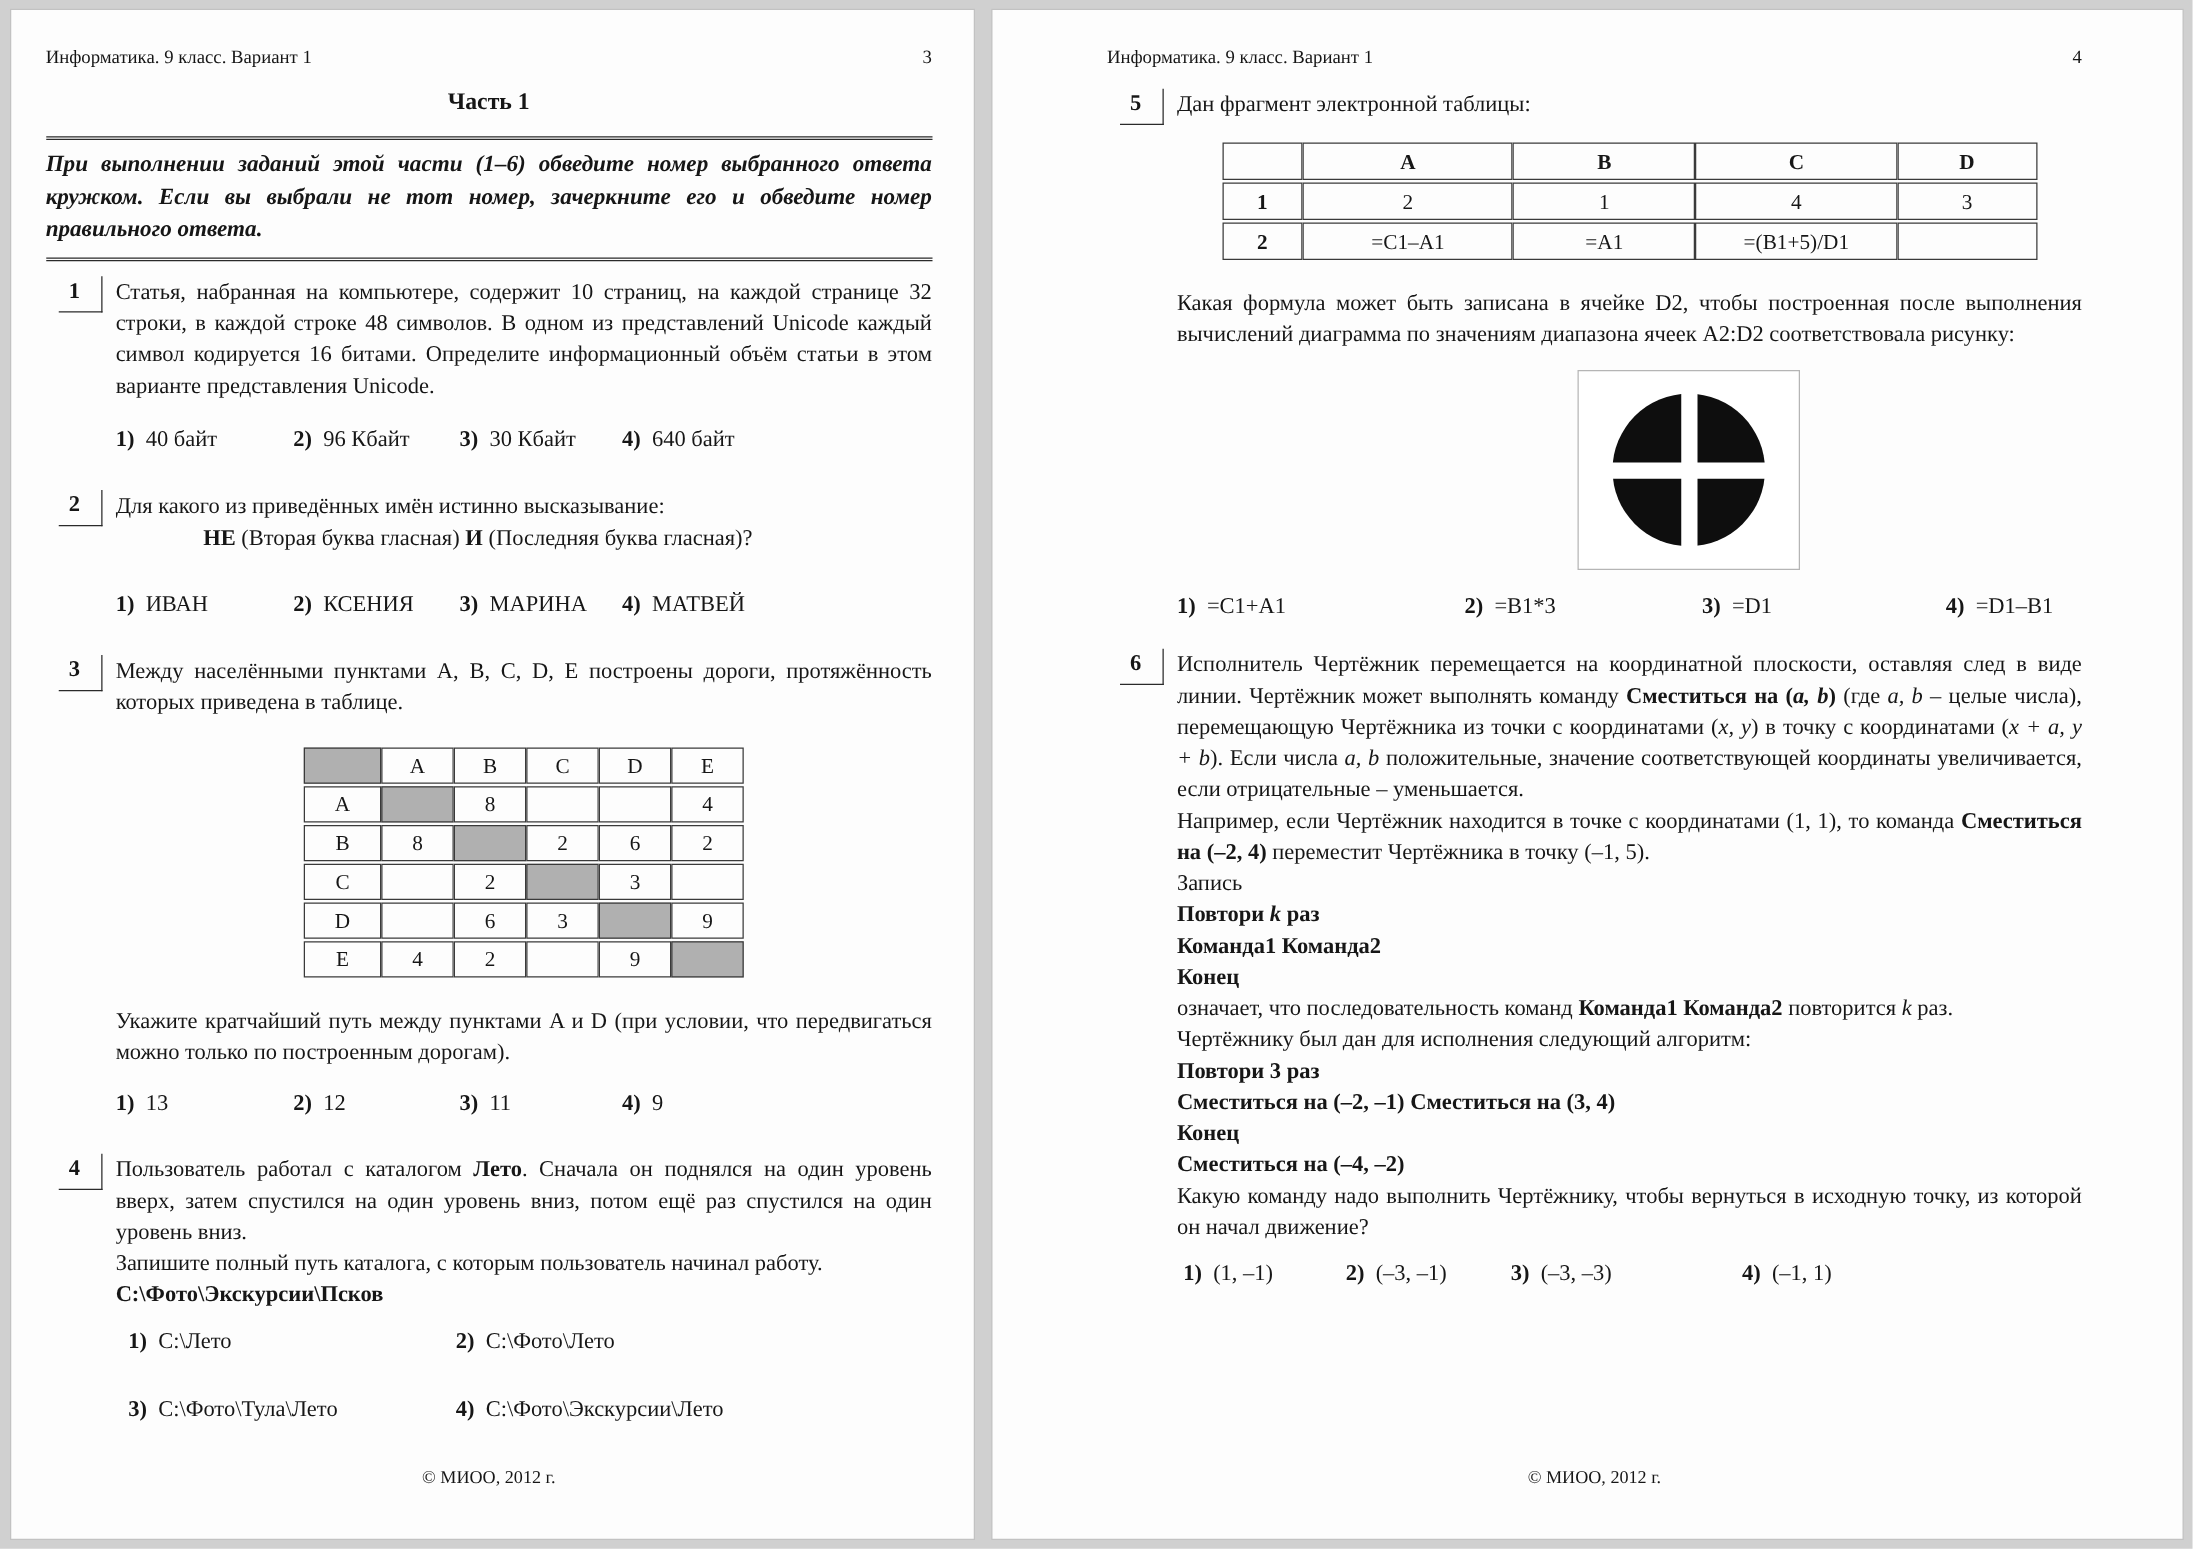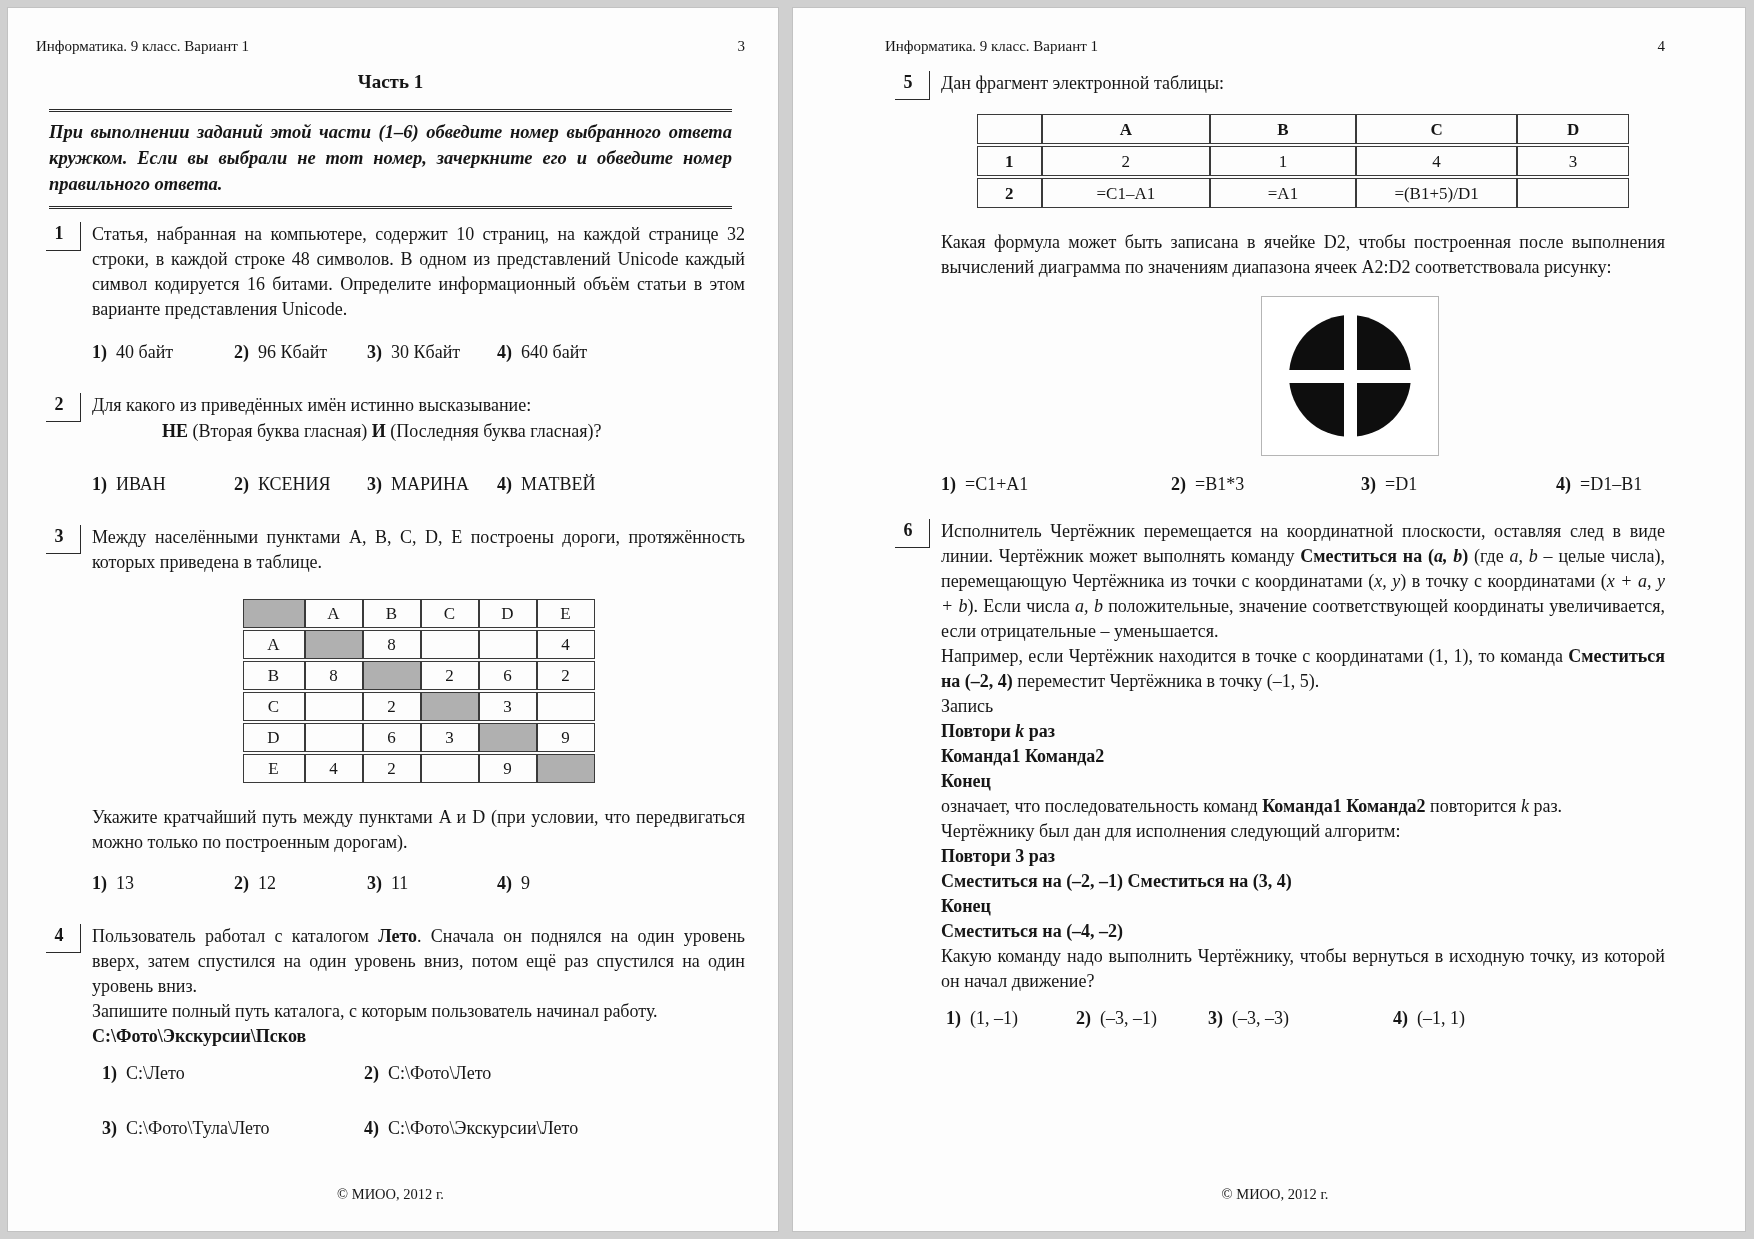--- a/index.html
+++ b/index.html
@@ -9,7 +9,7 @@
     font-family:"Liberation Serif","DejaVu Serif",serif;
     color:#161616;
   }
-  .spread{display:flex;gap:15px;padding:8px;}
+  .spread{display:flex;gap:15px;padding:8px;justify-content:center;}
   .page{
     background:#fdfdfd;height:1223px;box-sizing:border-box;position:relative;
     overflow:hidden;box-shadow:0 0 0 1px #c2c2c2;

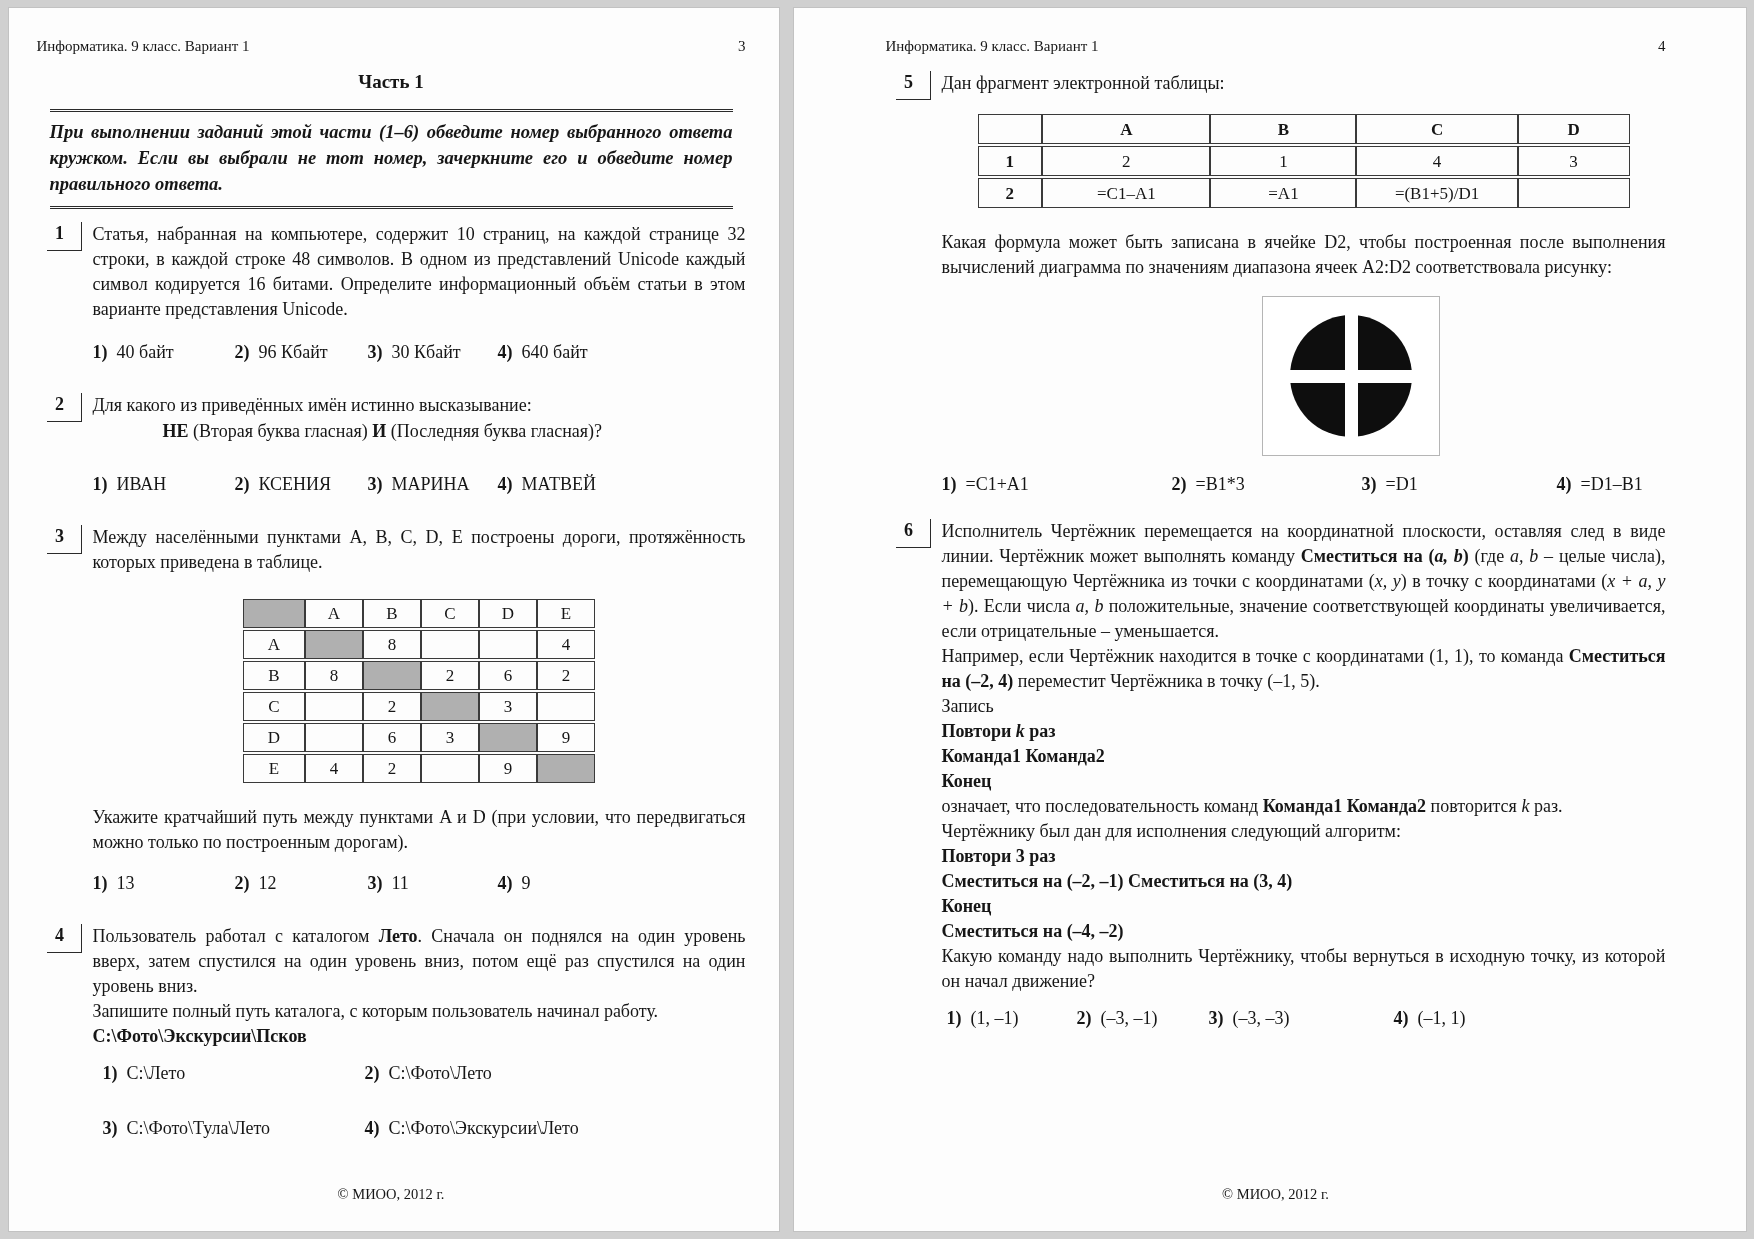--- a/index.html
+++ b/index.html
@@ -20,7 +20,7 @@
   .part-title{text-align:center;font-weight:bold;font-size:19px;margin:12px 0 16px;}
   .instruction{
     font-weight:bold;font-style:italic;text-align:justify;
-    font-size:18.5px;line-height:26px;margin:13px;
+    font-size:18.5px;line-height:26px;margin:0;
     border-top:3px double #2a2a2a;border-bottom:3px double #2a2a2a;
     padding:7px 0 9px;
   }

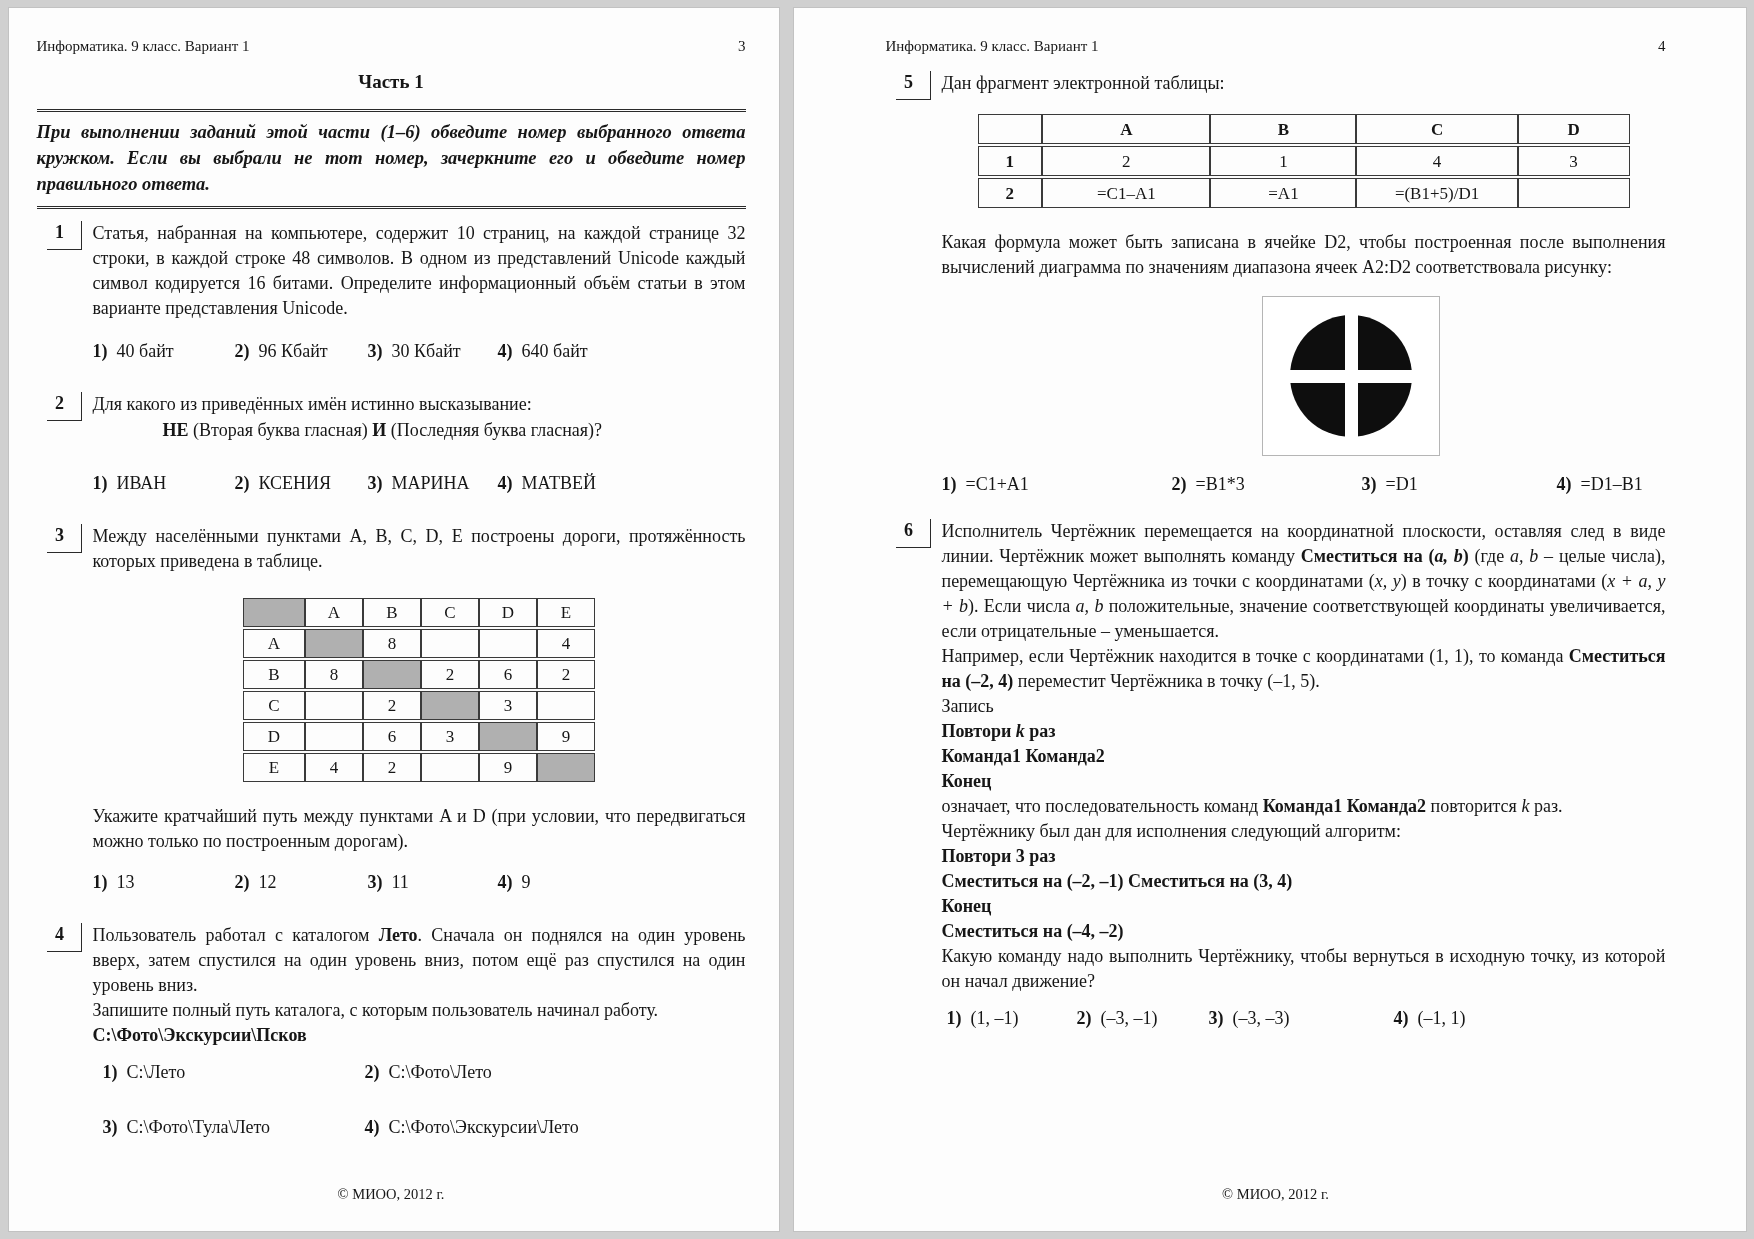--- a/index.html
+++ b/index.html
@@ -70,7 +70,7 @@
   .bar-h{position:absolute;top:50%;left:5px;right:5px;height:13px;margin-top:-6px;background:#fff;}
   .algo{margin:0;}
   .pg-footer{
-    position:absolute;bottom:28px;left:0;right:0;
+    position:absolute;bottom:40px;left:0;right:0;
     text-align:center;font-size:14.5px;
   }
   .pf-left{left:28px;width:709px;right:auto;}

